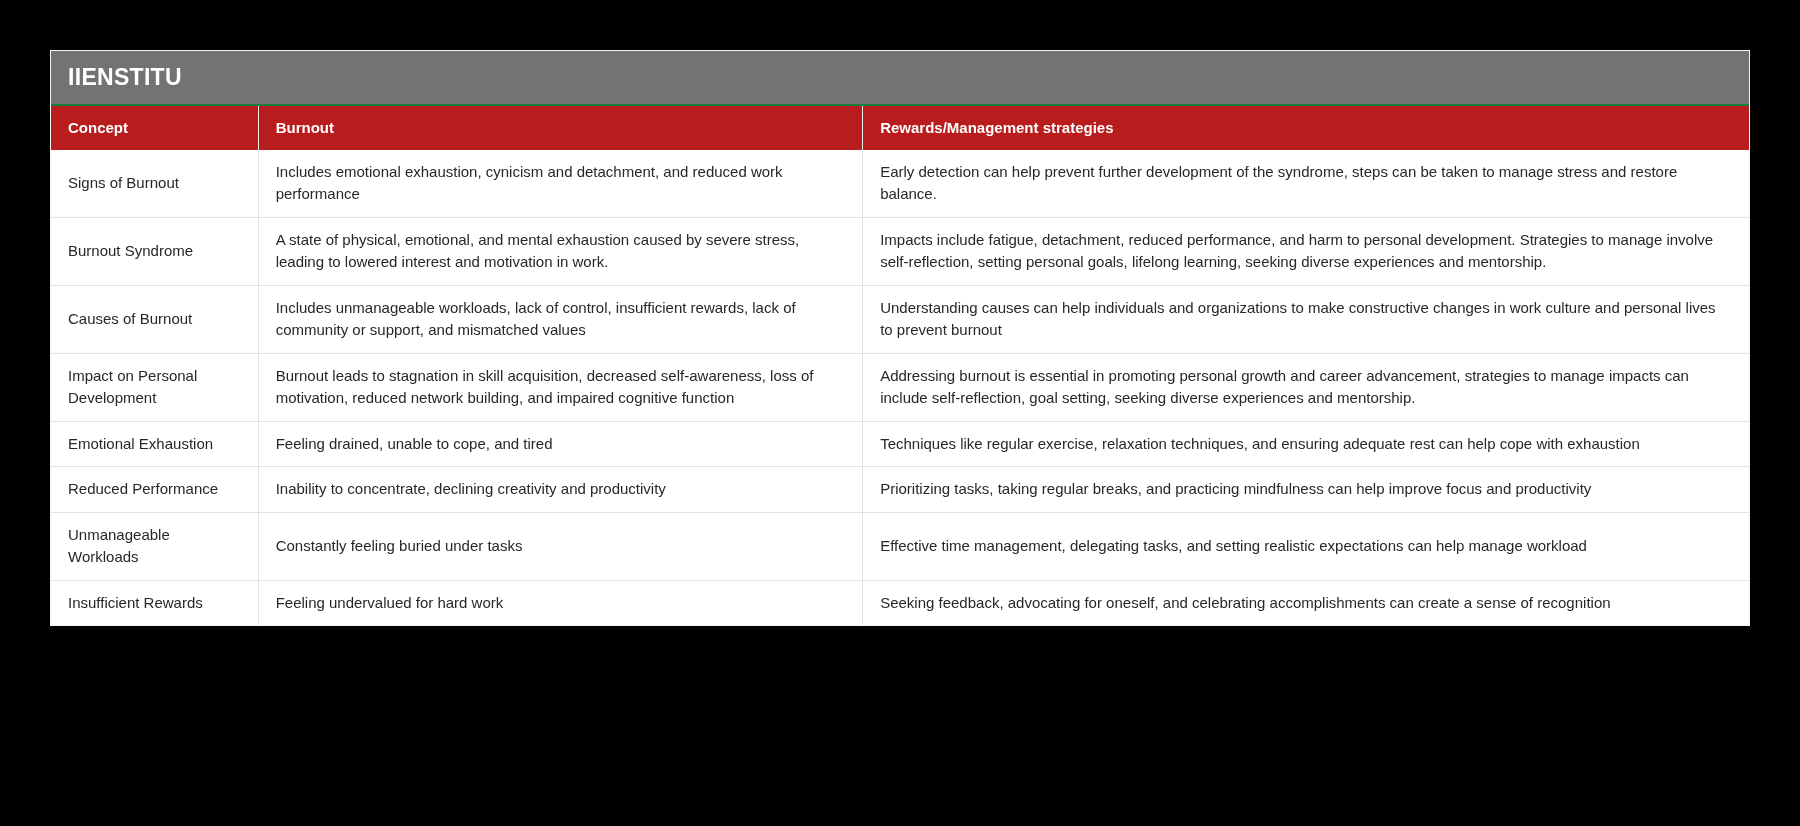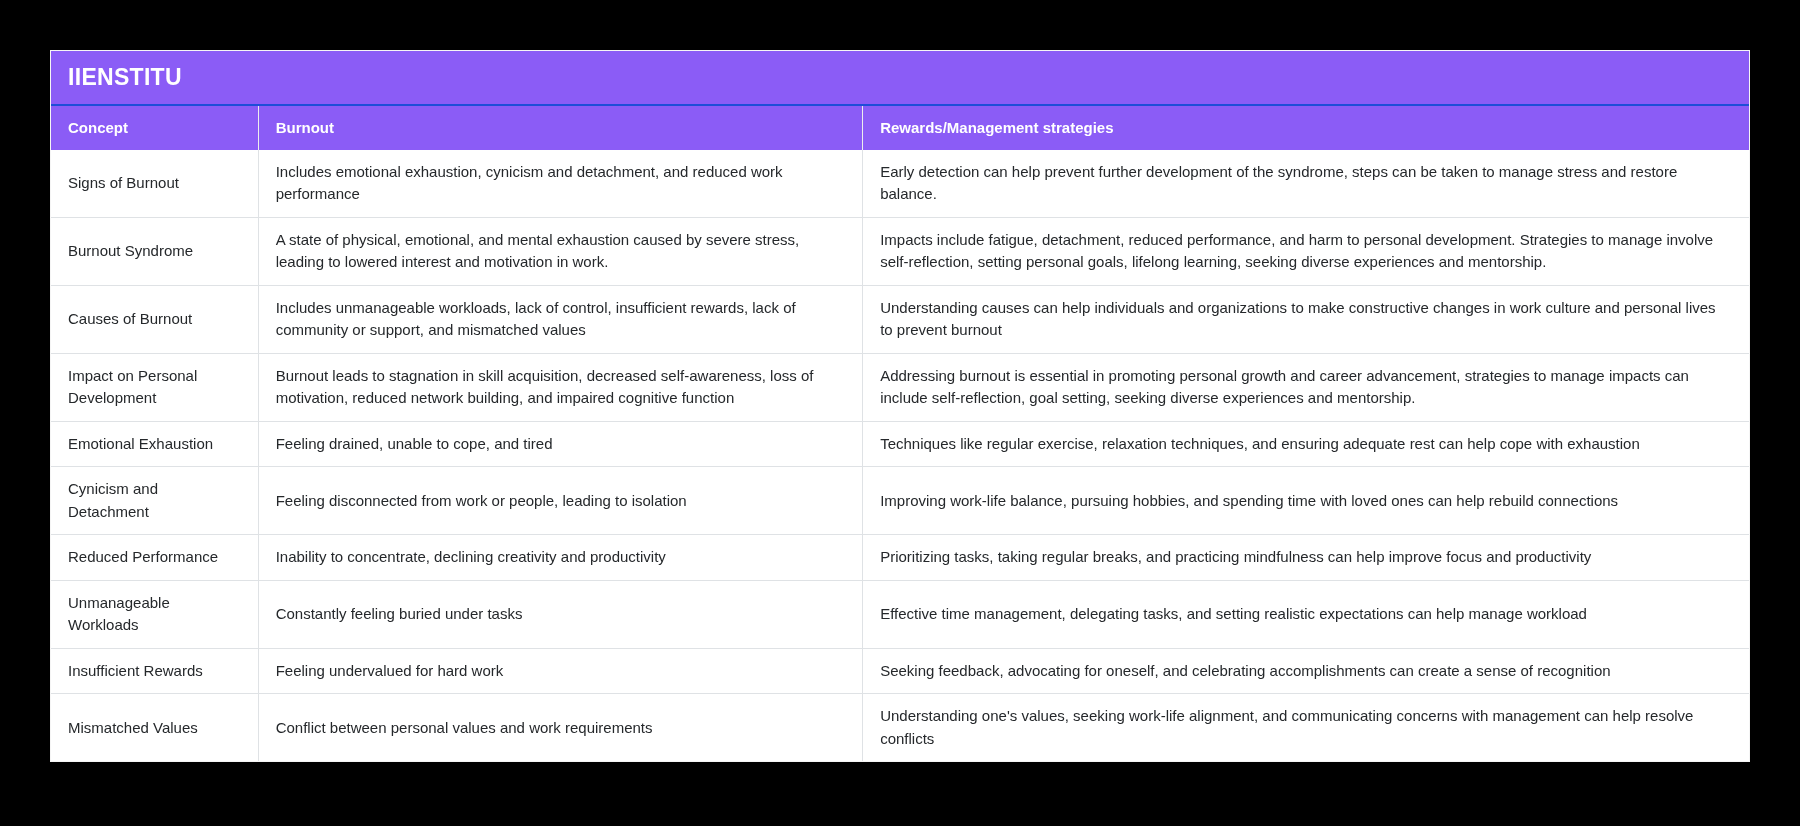--- a/index.html
+++ b/index.html
@@ -24,9 +24,9 @@
     box-sizing: content-box;
   }
   .title-bar {
-    background: #8b5cf6;
+    background: #737373;
     padding: 13px 17px 12px 17px;
-    border-bottom: 2px solid #1d4ed8;
+    border-bottom: 2px solid #15803d;
   }
   .title-bar h1 {
     margin: 0;

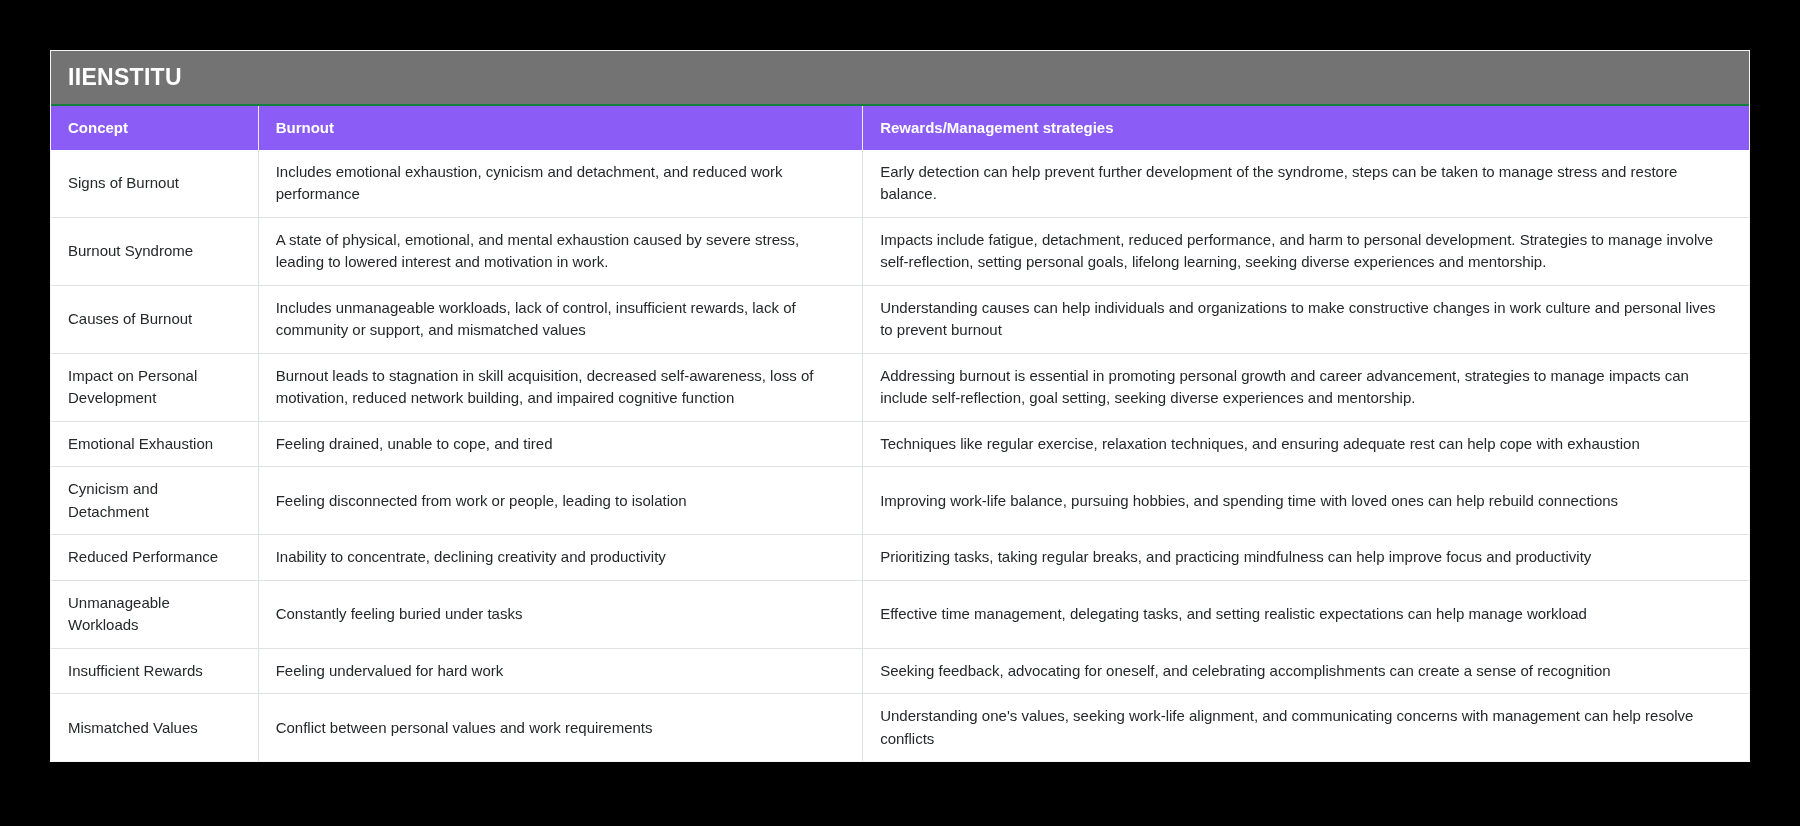--- a/index.html
+++ b/index.html
@@ -45,7 +45,7 @@
   table.data-table col.col-details { width: 35.6%; }
   table.data-table col.col-impact  { width: 52.2%; }
   thead th {
-    background: #8b5cf6;
+    background: #b91c1c;
     color: #ffffff;
     font-size: 15px;
     font-weight: 700;

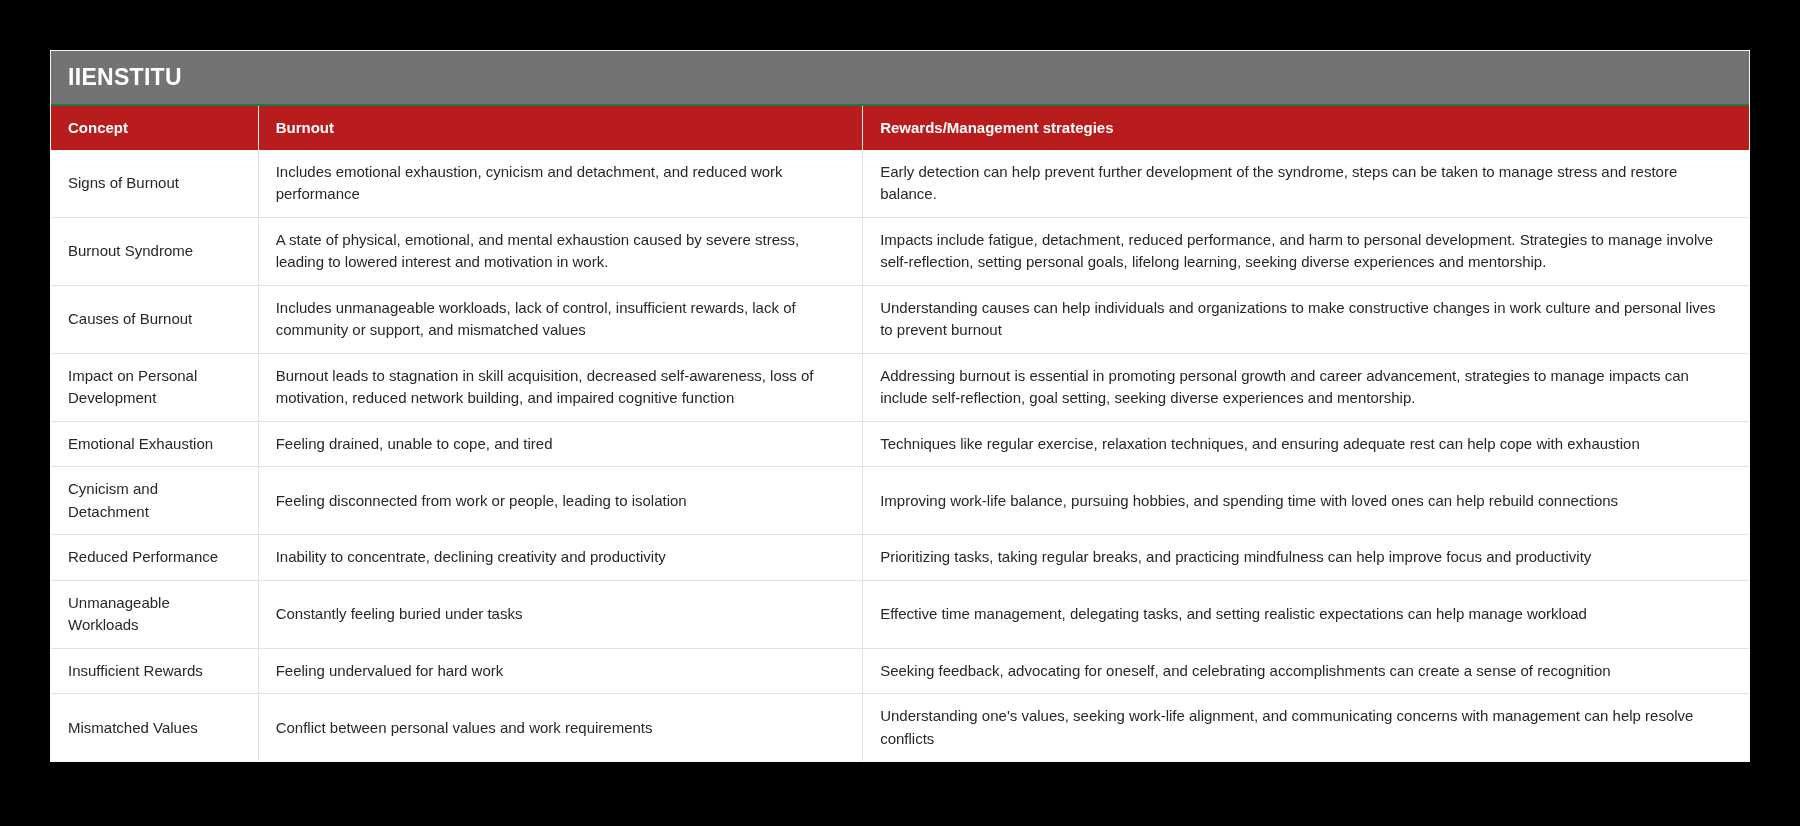--- a/index.html
+++ b/index.html
@@ -126,11 +126,6 @@
     <td>Techniques like regular exercise, relaxation techniques, and ensuring adequate rest can help cope with exhaustion</td>
   </tr>
 
-  <tr>
-    <td>Cynicism and Detachment</td>
-    <td>Feeling disconnected from work or people, leading to isolation</td>
-    <td>Improving work-life balance, pursuing hobbies, and spending time with loved ones can help rebuild connections</td>
-  </tr>
 
   <tr>
     <td>Reduced Performance</td>

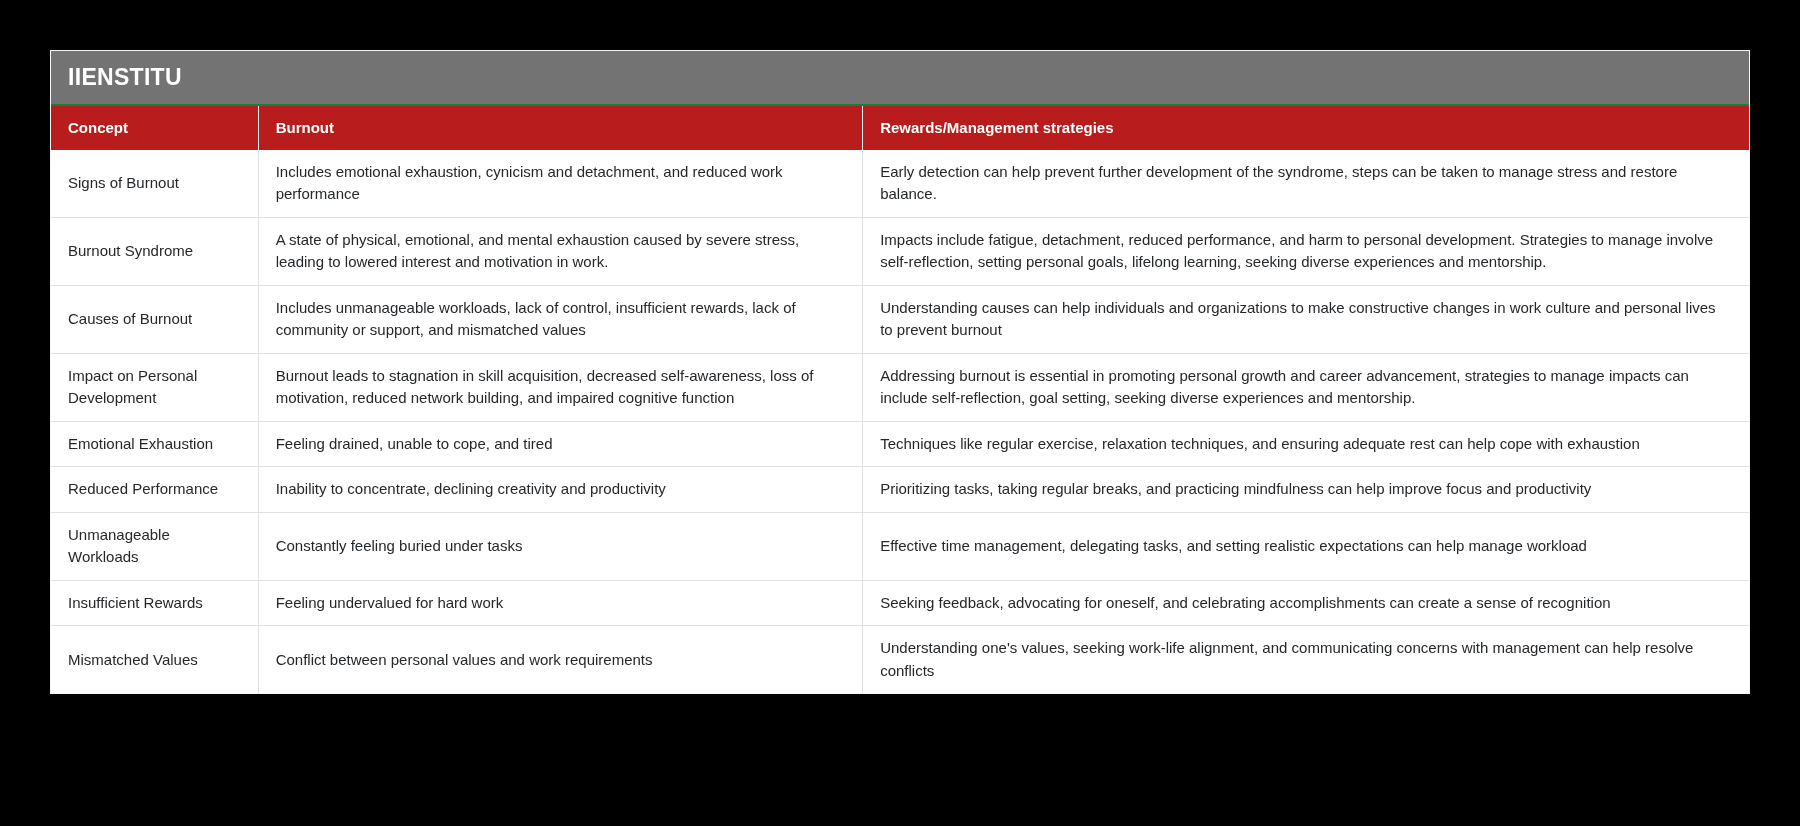--- a/index.html
+++ b/index.html
@@ -145,11 +145,6 @@
     <td>Seeking feedback, advocating for oneself, and celebrating accomplishments can create a sense of recognition</td>
   </tr>
 
-  <tr>
-    <td>Mismatched Values</td>
-    <td>Conflict between personal values and work requirements</td>
-    <td>Understanding one's values, seeking work-life alignment, and communicating concerns with management can help resolve conflicts</td>
-  </tr>
 </tbody>
   </table>
 </div>

